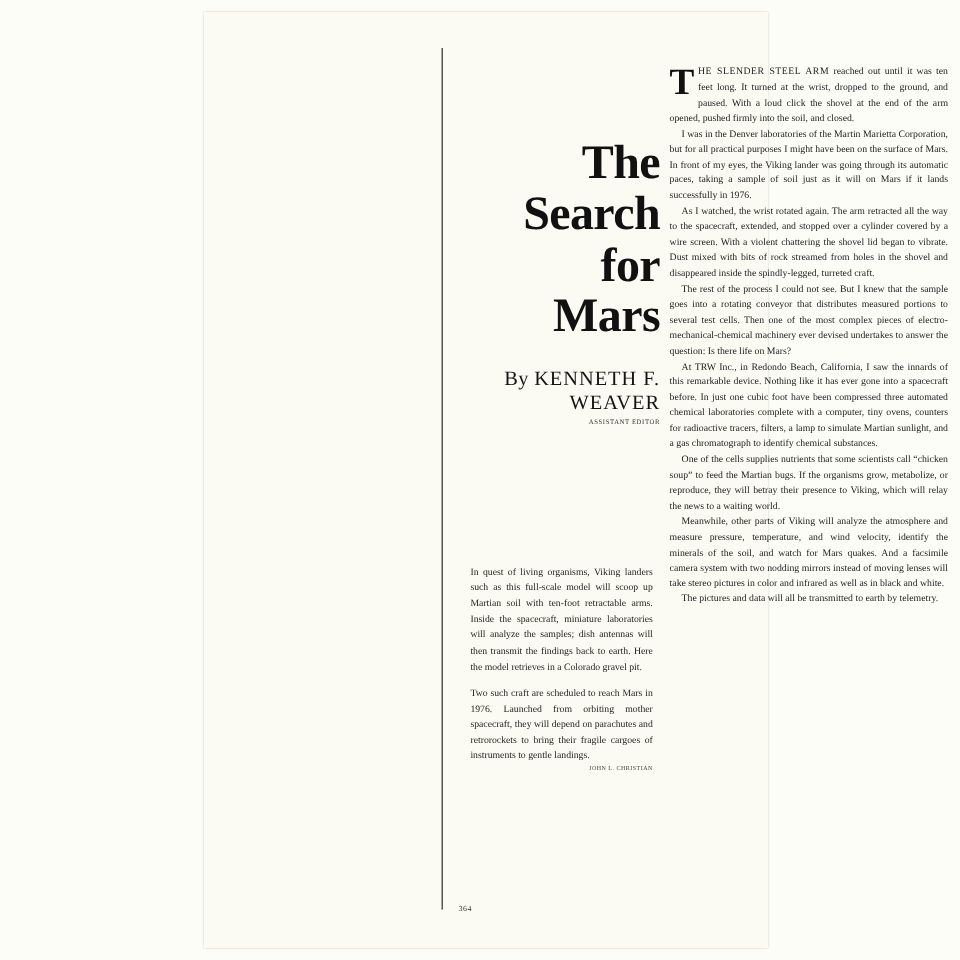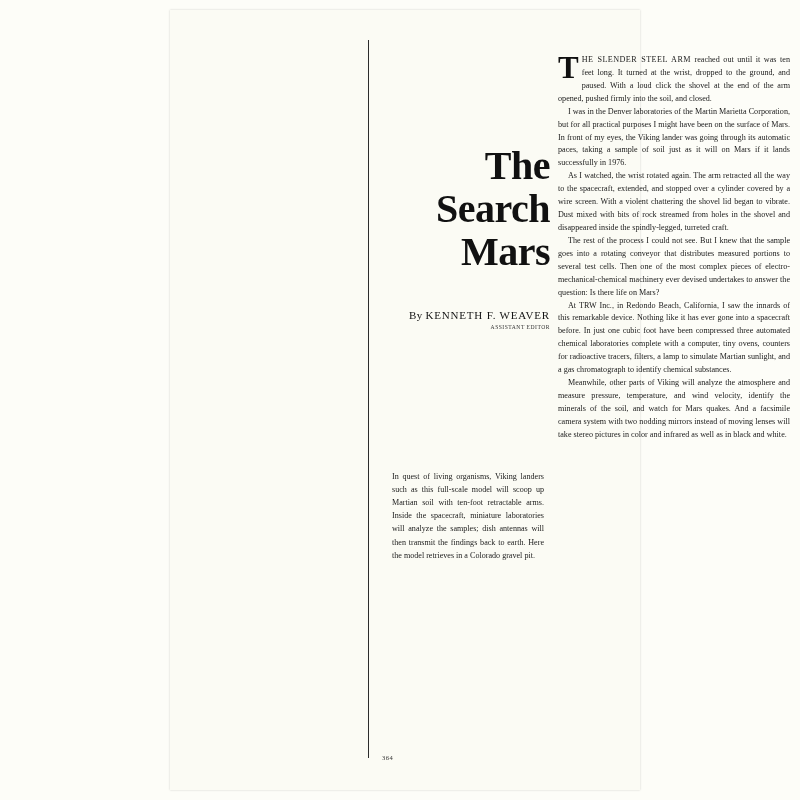--- a/index.html
+++ b/index.html
@@ -51,7 +51,7 @@
     font-size: 40px;
     line-height: 1.07;
     text-align: right;
-    margin-top: 95px;
+    margin-top: 64px;
     letter-spacing: -0.5px;
   }
   .title span { display: block; }

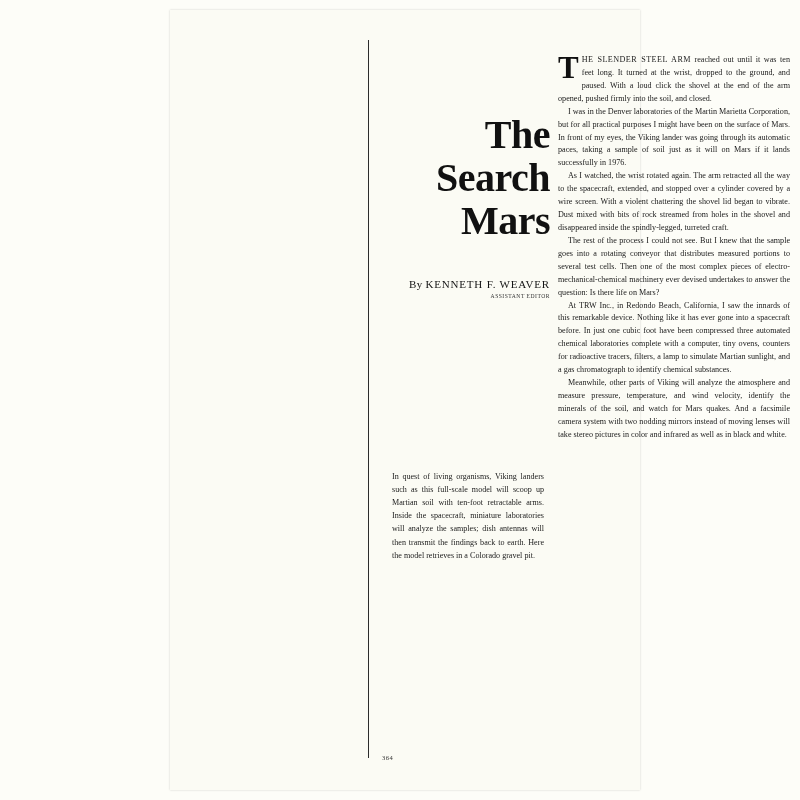--- a/index.html
+++ b/index.html
@@ -151,6 +151,7 @@
       <div class="title">
         <span>The</span>
         <span>Search</span>
+        <span>for</span>
         <span>Mars</span>
       </div>
 

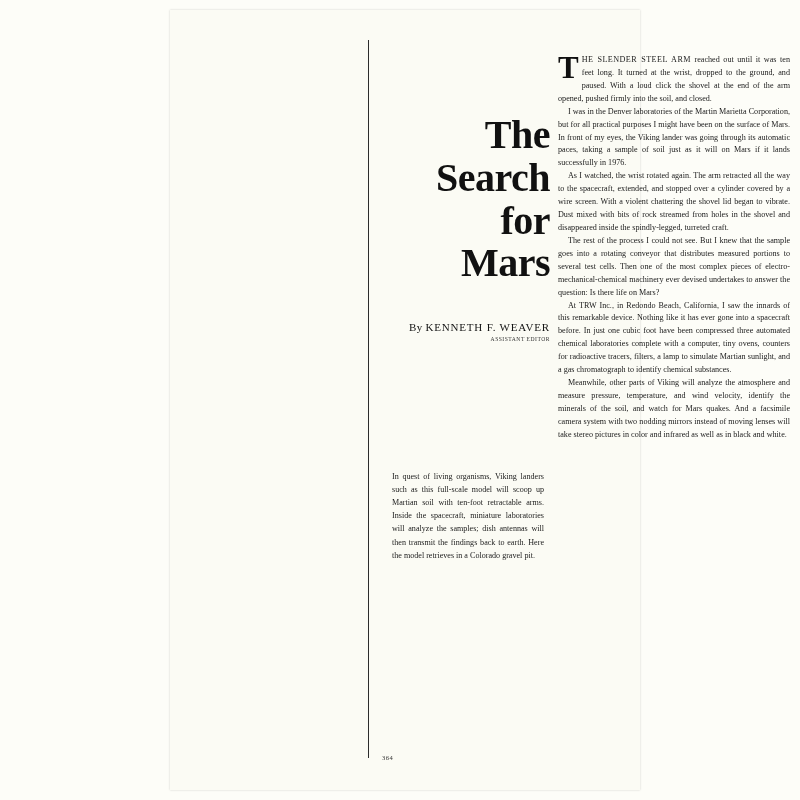--- a/index.html
+++ b/index.html
@@ -56,9 +56,9 @@
   }
   .title span { display: block; }
   .byline {
-    margin-top: 36px;
+    margin-top: 21px;
     text-align: right;
-    font-size: 11px;
+    font-size: 17px;
     letter-spacing: 0.3px;
     color: #141414;
   }

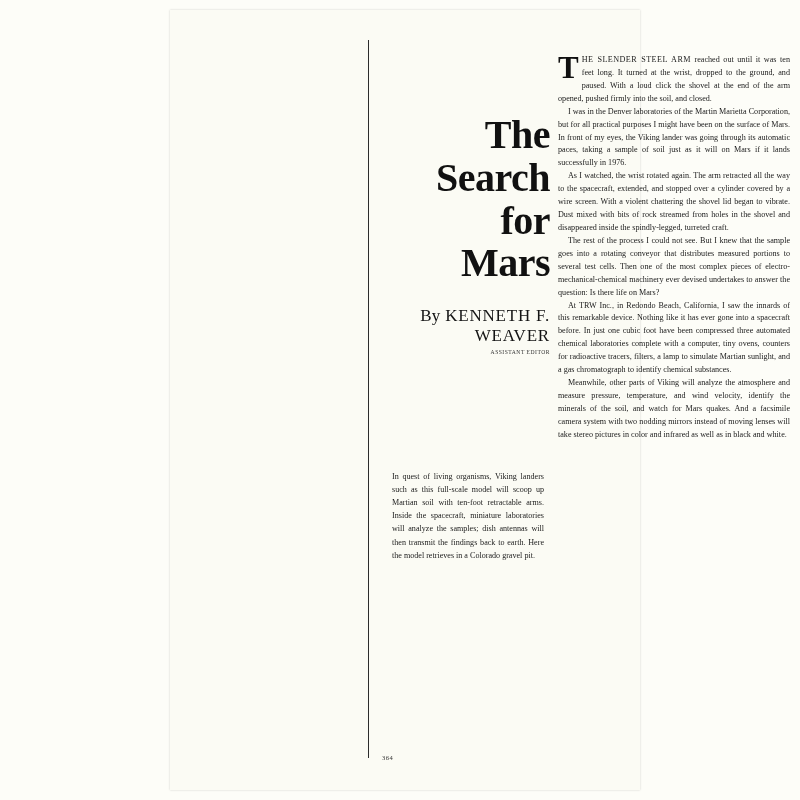--- a/index.html
+++ b/index.html
@@ -174,6 +174,7 @@
       <p>As I watched, the wrist rotated again. The arm retracted all the way to the spacecraft, extended, and stopped over a cylinder covered by a wire screen. With a violent chattering the shovel lid began to vibrate. Dust mixed with bits of rock streamed from holes in the shovel and disappeared inside the spindly-legged, turreted craft.</p>
       <p>The rest of the process I could not see. But I knew that the sample goes into a rotating conveyor that distributes measured portions to several test cells. Then one of the most complex pieces of electro-mechanical-chemical machinery ever devised undertakes to answer the question: Is there life on Mars?</p>
       <p>At TRW Inc., in Redondo Beach, California, I saw the innards of this remarkable device. Nothing like it has ever gone into a spacecraft before. In just one cubic foot have been compressed three automated chemical laboratories complete with a computer, tiny ovens, counters for radioactive tracers, filters, a lamp to simulate Martian sunlight, and a gas chromatograph to identify chemical substances.</p>
+      <p>One of the cells supplies nutrients that some scientists call “chicken soup” to feed the Martian bugs. If the organisms grow, metabolize, or reproduce, they will betray their presence to Viking, which will relay the news to a waiting world.</p>
       <p>Meanwhile, other parts of Viking will analyze the atmosphere and measure pressure, temperature, and wind velocity, identify the minerals of the soil, and watch for Mars quakes. And a facsimile camera system with two nodding mirrors instead of moving lenses will take stereo pictures in color and infrared as well as in black and white.</p>
     </div>
 

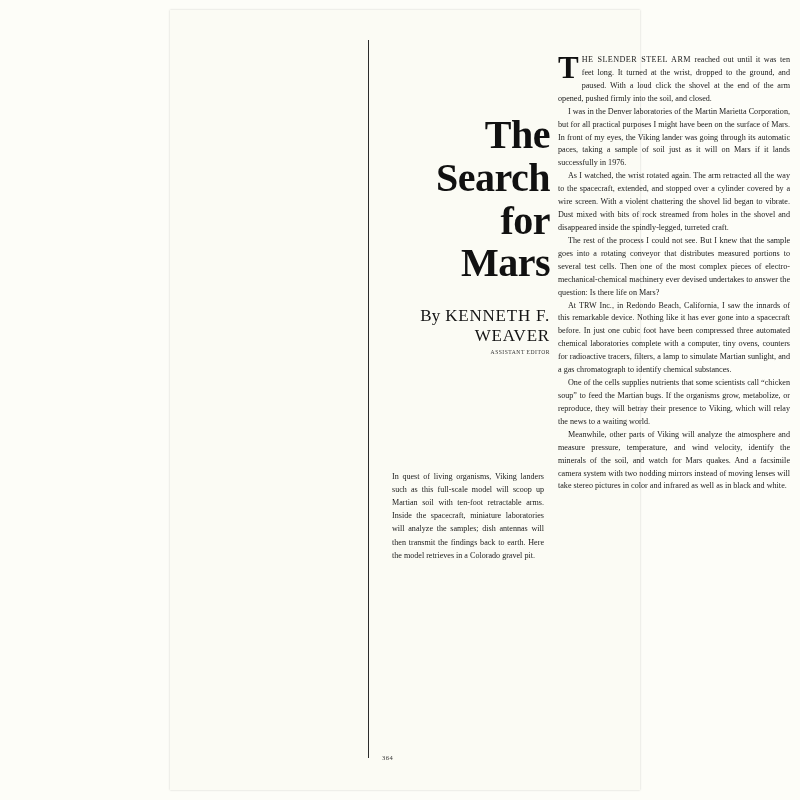--- a/index.html
+++ b/index.html
@@ -176,6 +176,7 @@
       <p>At TRW Inc., in Redondo Beach, California, I saw the innards of this remarkable device. Nothing like it has ever gone into a spacecraft before. In just one cubic foot have been compressed three automated chemical laboratories complete with a computer, tiny ovens, counters for radioactive tracers, filters, a lamp to simulate Martian sunlight, and a gas chromatograph to identify chemical substances.</p>
       <p>One of the cells supplies nutrients that some scientists call “chicken soup” to feed the Martian bugs. If the organisms grow, metabolize, or reproduce, they will betray their presence to Viking, which will relay the news to a waiting world.</p>
       <p>Meanwhile, other parts of Viking will analyze the atmosphere and measure pressure, temperature, and wind velocity, identify the minerals of the soil, and watch for Mars quakes. And a facsimile camera system with two nodding mirrors instead of moving lenses will take stereo pictures in color and infrared as well as in black and white.</p>
+      <p>The pictures and data will all be transmitted to earth by telemetry.</p>
     </div>
 
     <div class="folio">364</div>

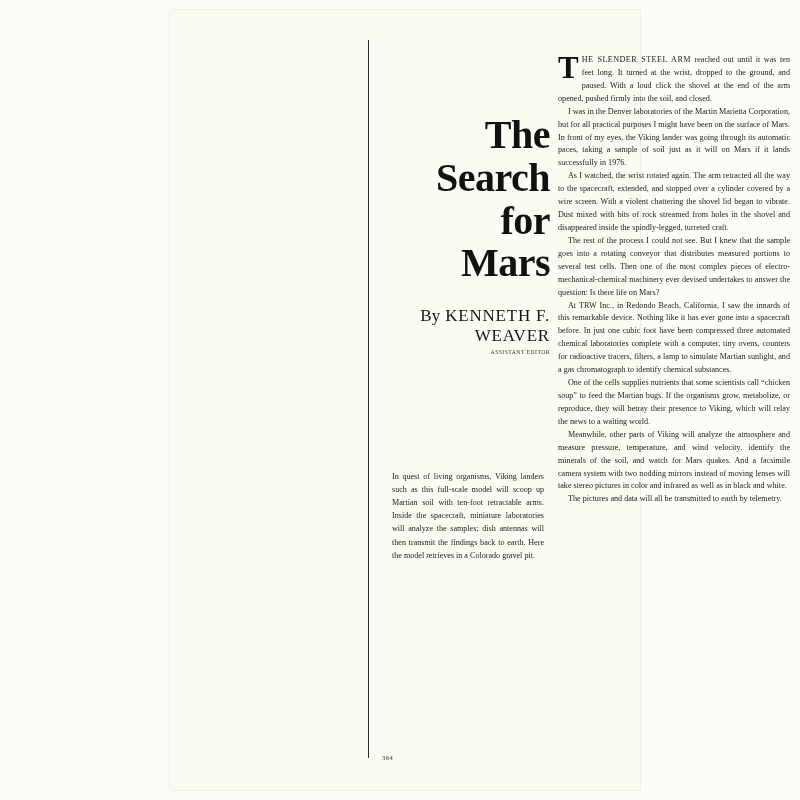--- a/index.html
+++ b/index.html
@@ -165,6 +165,10 @@
           <span class="lead">In quest of living organisms,</span>
           <span>Viking landers such as this full-scale model will scoop up Martian soil with ten-foot retractable arms. Inside the spacecraft, miniature laboratories will analyze the samples; dish antennas will then transmit the findings back to earth. Here the model retrieves in a Colorado gravel pit.</span>
         </p>
+        <p>
+          <span>Two such craft are scheduled to reach Mars in 1976. Launched from orbiting mother spacecraft, they will depend on parachutes and retrorockets to bring their fragile cargoes of instruments to gentle landings.</span>
+          <span class="credit">JOHN L. CHRISTIAN</span>
+        </p>
       </div>
     </div>
 

